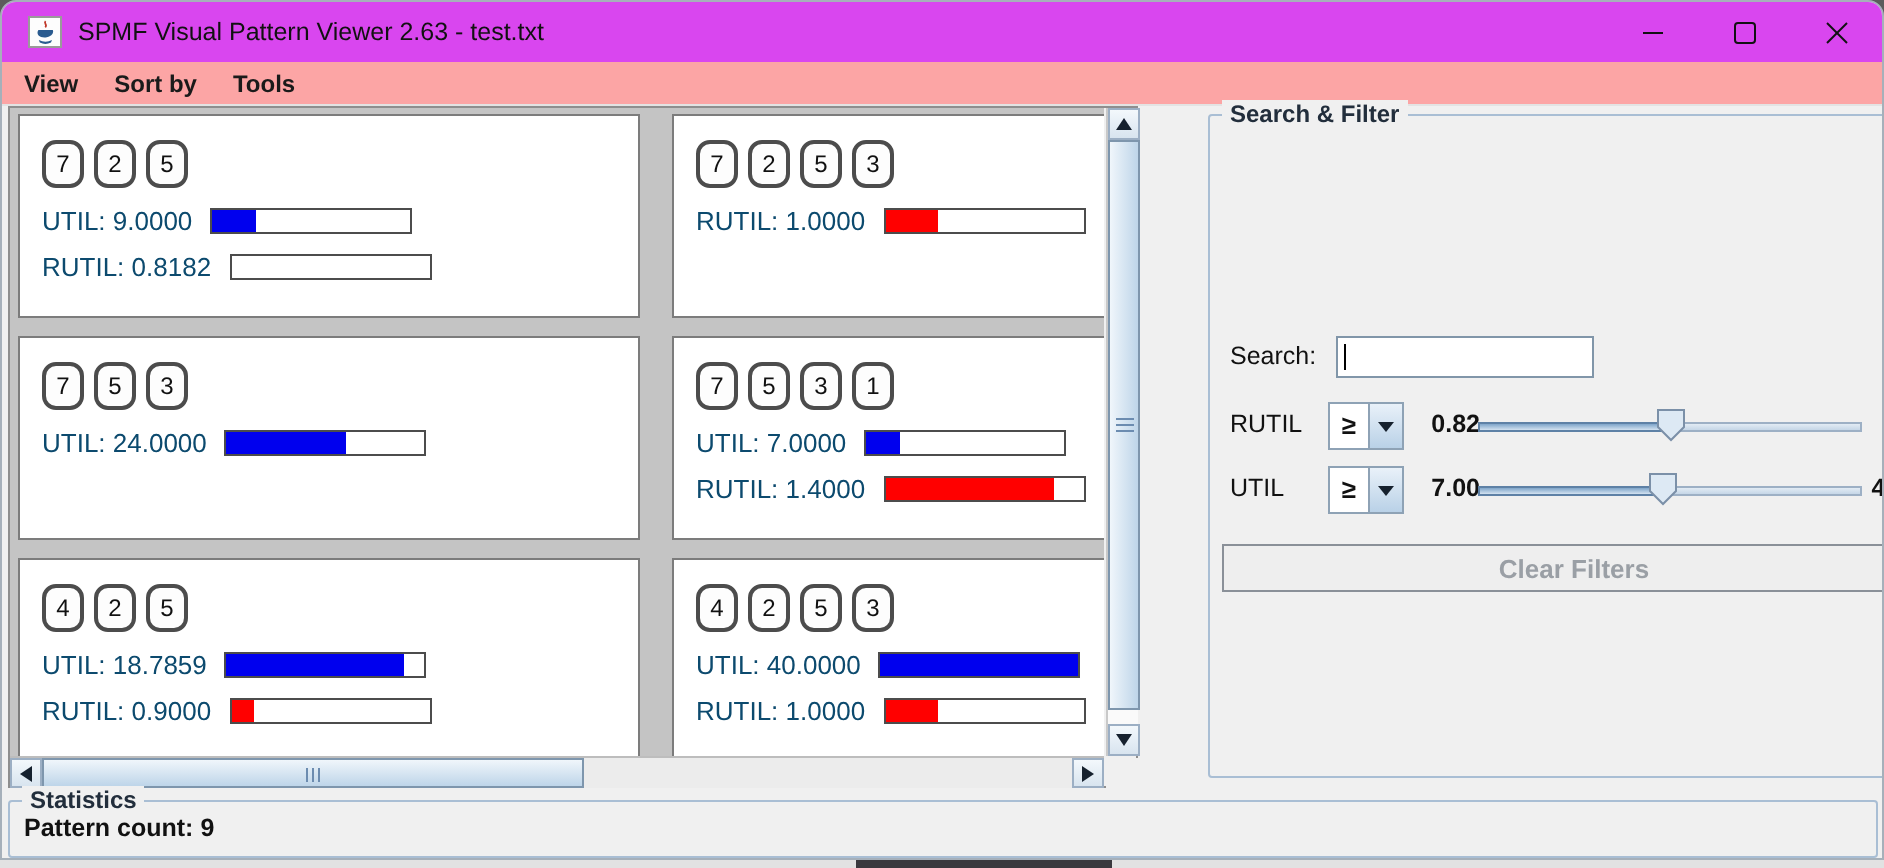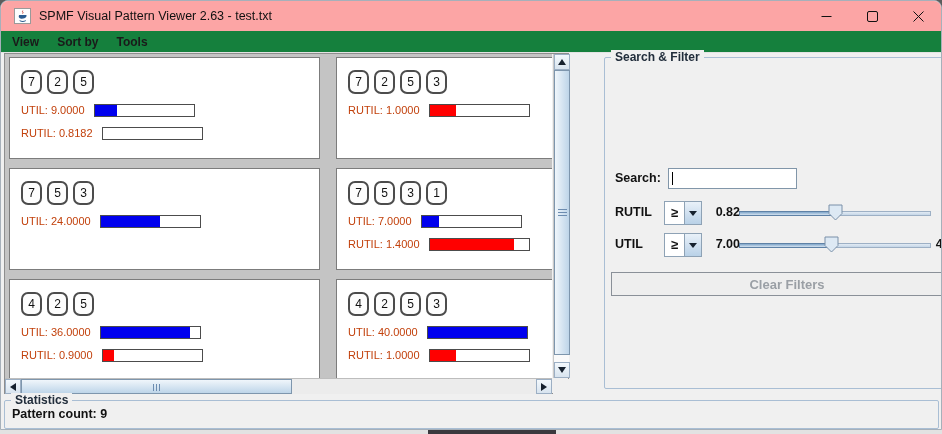--- a/index.html
+++ b/index.html
@@ -20,7 +20,7 @@
   }
 
   
-  .titlebar { position:absolute; top:0; left:0; right:0; height:30px; background:#fca5a5; display:flex; align-items:center; }
+  .titlebar { position:absolute; top:0; left:0; right:0; height:30px; background:#d946ef; display:flex; align-items:center; }
   .app-icon { width:17px; height:16px; margin-left:13px; border:1px solid #9a9a9a; background:#fdfdfd; display:flex; align-items:center; justify-content:center; }
   .window-title { margin-left:8px; font-size:12.5px; color:#111; }
   .win-controls { position:absolute; right:0; top:0; height:30px; display:flex; }

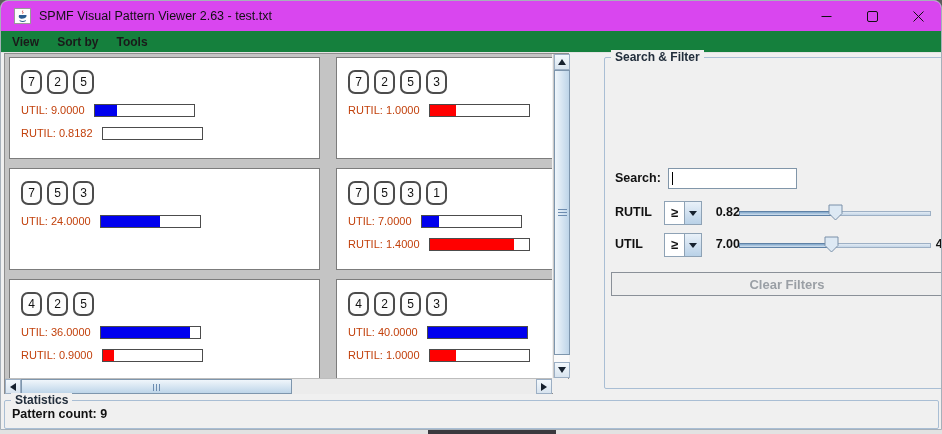--- a/index.html
+++ b/index.html
@@ -27,7 +27,7 @@
   .win-btn { width:46px; height:30px; display:flex; align-items:center; justify-content:center; }
 
   
-  .menubar { position:absolute; top:30px; left:0; right:0; height:22px; background:#15803d; border-bottom:1px solid #e3e3e3; display:flex; align-items:center; padding-left:2px; }
+  .menubar { position:absolute; top:30px; left:0; right:0; height:22px; background:#fca5a5; border-bottom:1px solid #e3e3e3; display:flex; align-items:center; padding-left:2px; }
   .menu-item { font-size:12px; font-weight:bold; color:#1a1a1a; padding:3px 9px; }
 
   

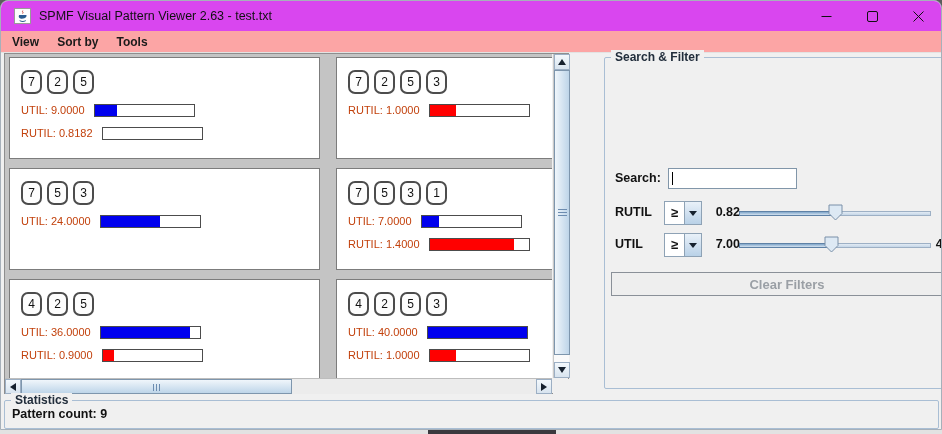--- a/index.html
+++ b/index.html
@@ -38,7 +38,7 @@
   .badge-row { display:flex; gap:5px; }
   .badge { width:21px; height:24px; border:2px solid #4c4c4c; border-radius:7px; background:#fdfdfd;
            display:flex; align-items:center; justify-content:center; font-size:12px; color:#111; }
-  .metric-row { display:flex; align-items:center; gap:9px; margin-top:9px; font-size:11px; color:#c2410c; height:14px; }
+  .metric-row { display:flex; align-items:center; gap:9px; margin-top:9px; font-size:13px; color:#0c4a6e; height:14px; }
   .bar { width:101px; height:13px; border:1px solid #4c4c4c; background:#fff; }
   .bar-fill { height:100%; }
 

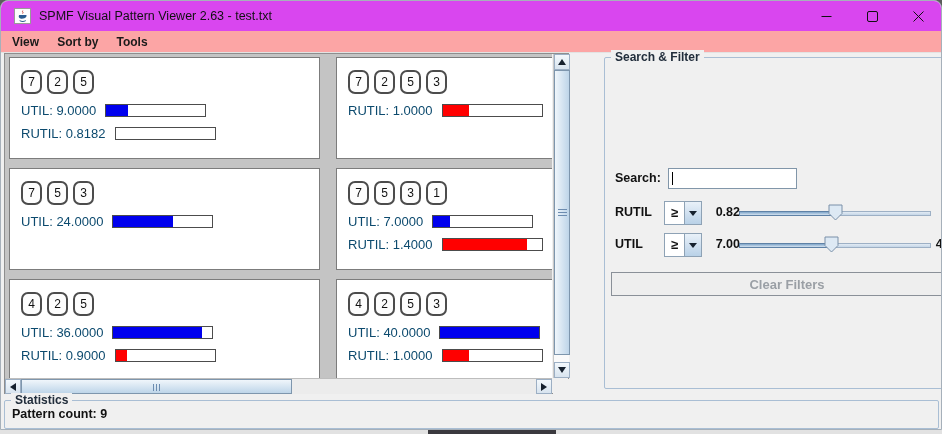--- a/index.html
+++ b/index.html
@@ -72,7 +72,7 @@
 
   .filter-panel { left:574px; top:56px; width:360px; height:332px;margin-left:29px; }
   .frow { position:absolute; left:8px; right:4px; height:26px; }
-  .frow-label { position:absolute; left:2px; top:5px; font-size:12.5px; font-weight:bold; color:#111; }
+  .frow-label { position:absolute; left:2px; top:5px; font-size:12.5px; font-weight:normal; color:#111; }
 
   .textfield { position:absolute; left:55px; top:2px; width:129px; height:21px; background:#fff; border:1px solid #8196a9; }
   .caret { position:absolute; left:3px; top:3px; width:1px; height:13px; background:#000; }

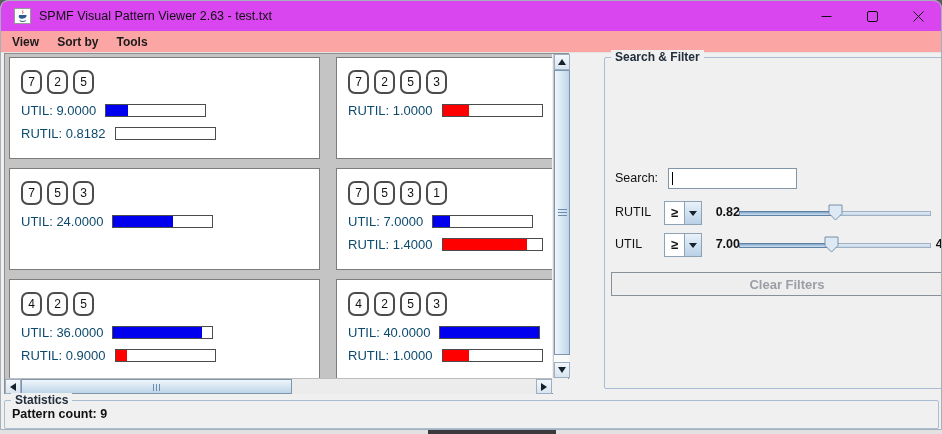--- a/index.html
+++ b/index.html
@@ -219,7 +219,7 @@
               <span class="badge">5</span>
             </div>
     <div class="metric-row">
-      <span class="util-label">UTIL: 36.0000</span>
+      <span class="util-label">UTIL: 18.7859</span>
       <div class="bar">
                 <div class="bar-fill util-fill" style="width: 90%; background: rgb(0, 0, 238);"></div>
               </div>

